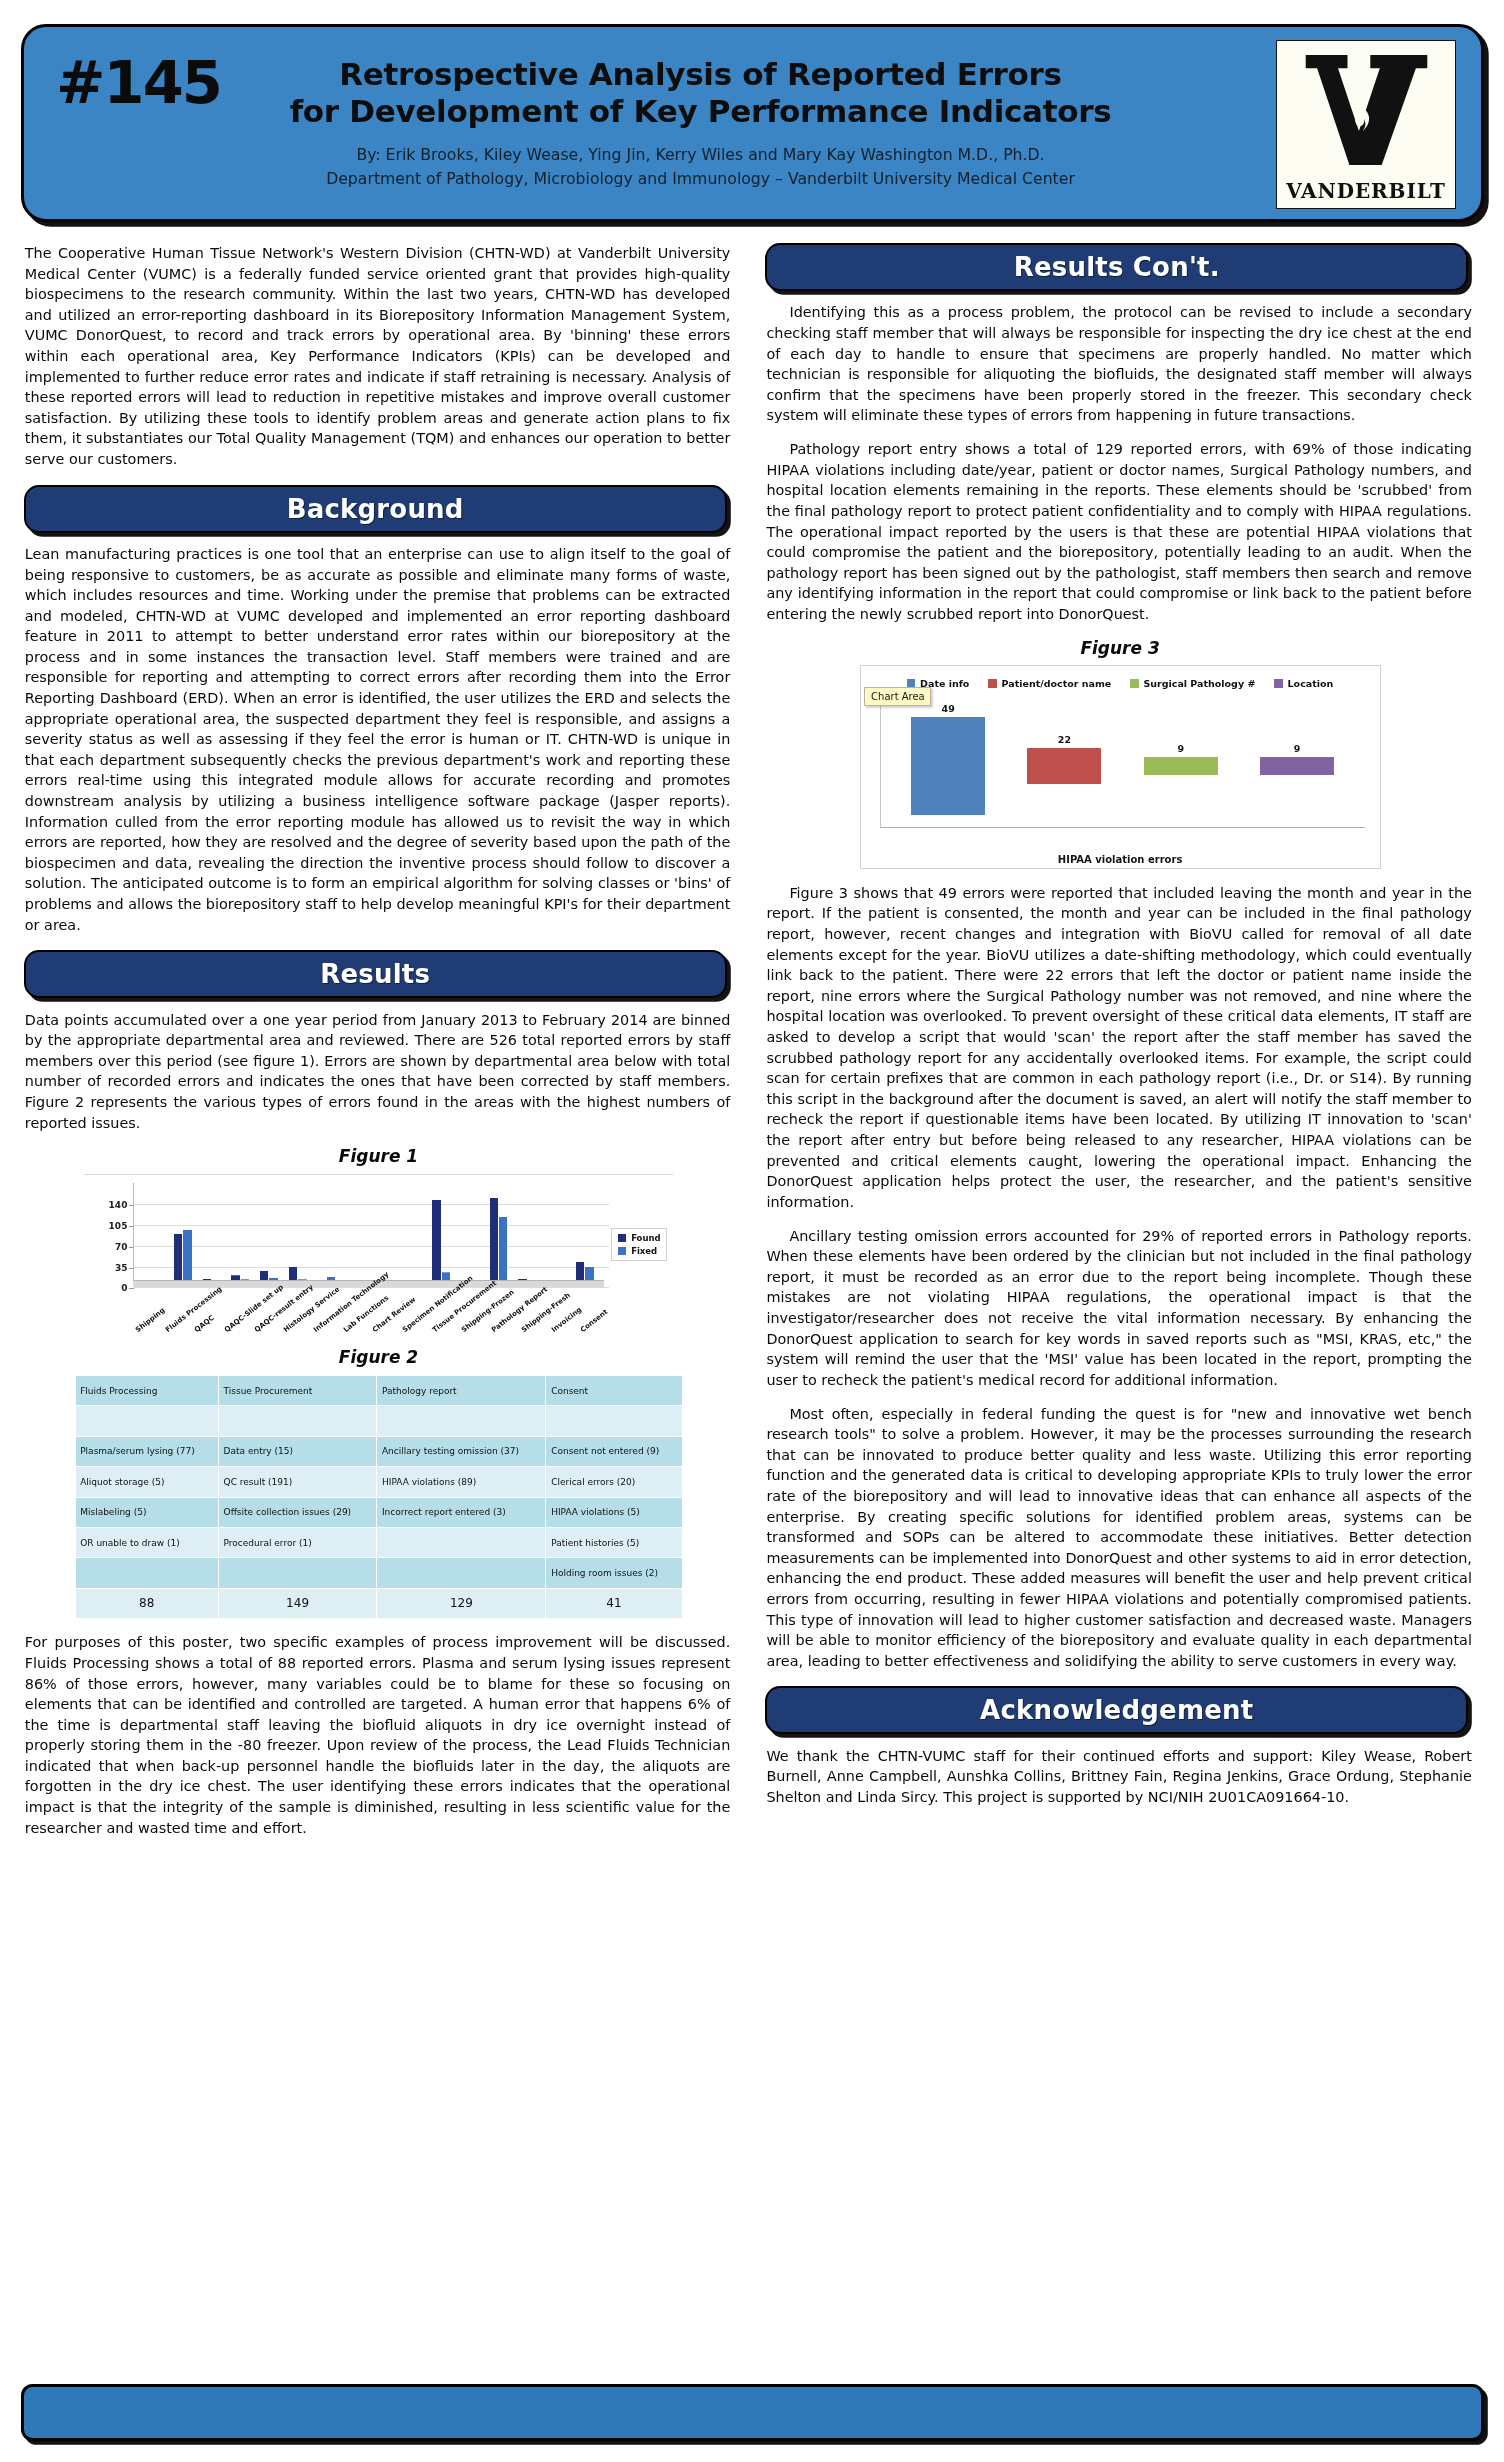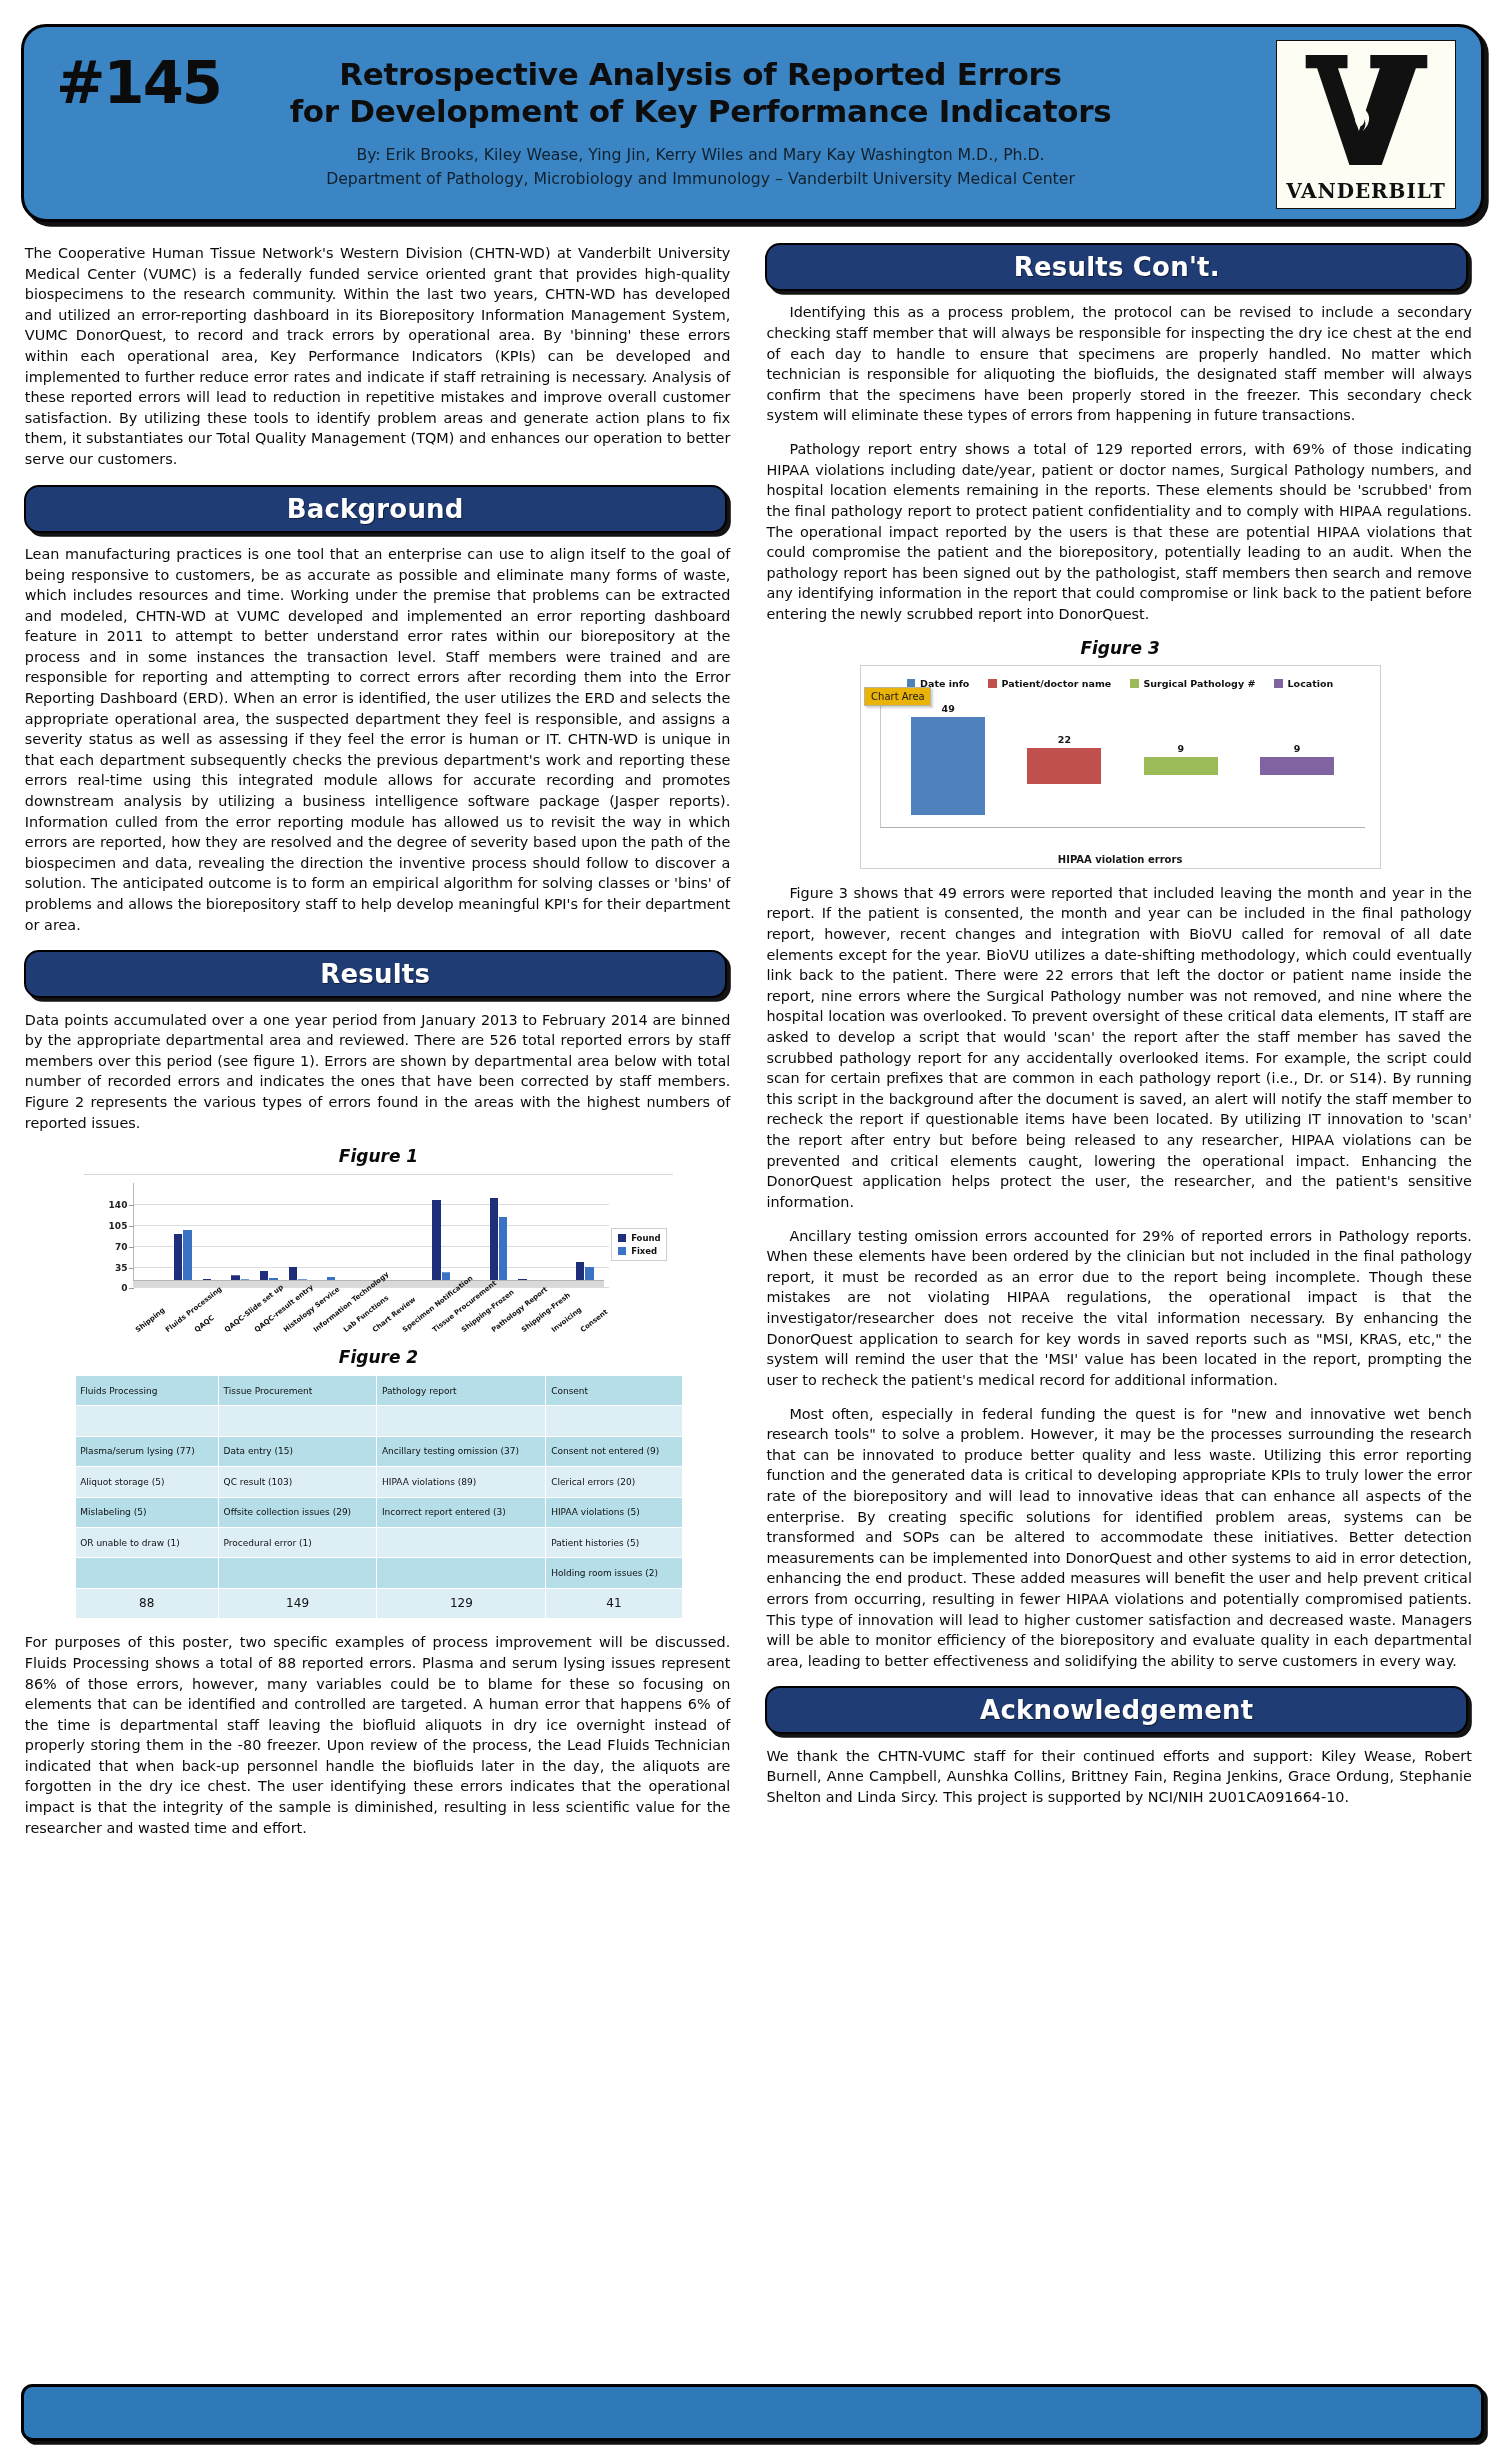--- a/index.html
+++ b/index.html
@@ -287,7 +287,7 @@
   .chart-area-tip {
     position: absolute;
     left: 3.8px; top: 21px;
-    background: #eab308;
+    background: #fef9c3;
     border: 0.9px solid #b9b49a;
     padding: 2.8px 5.7px;
     font-size: 10px;

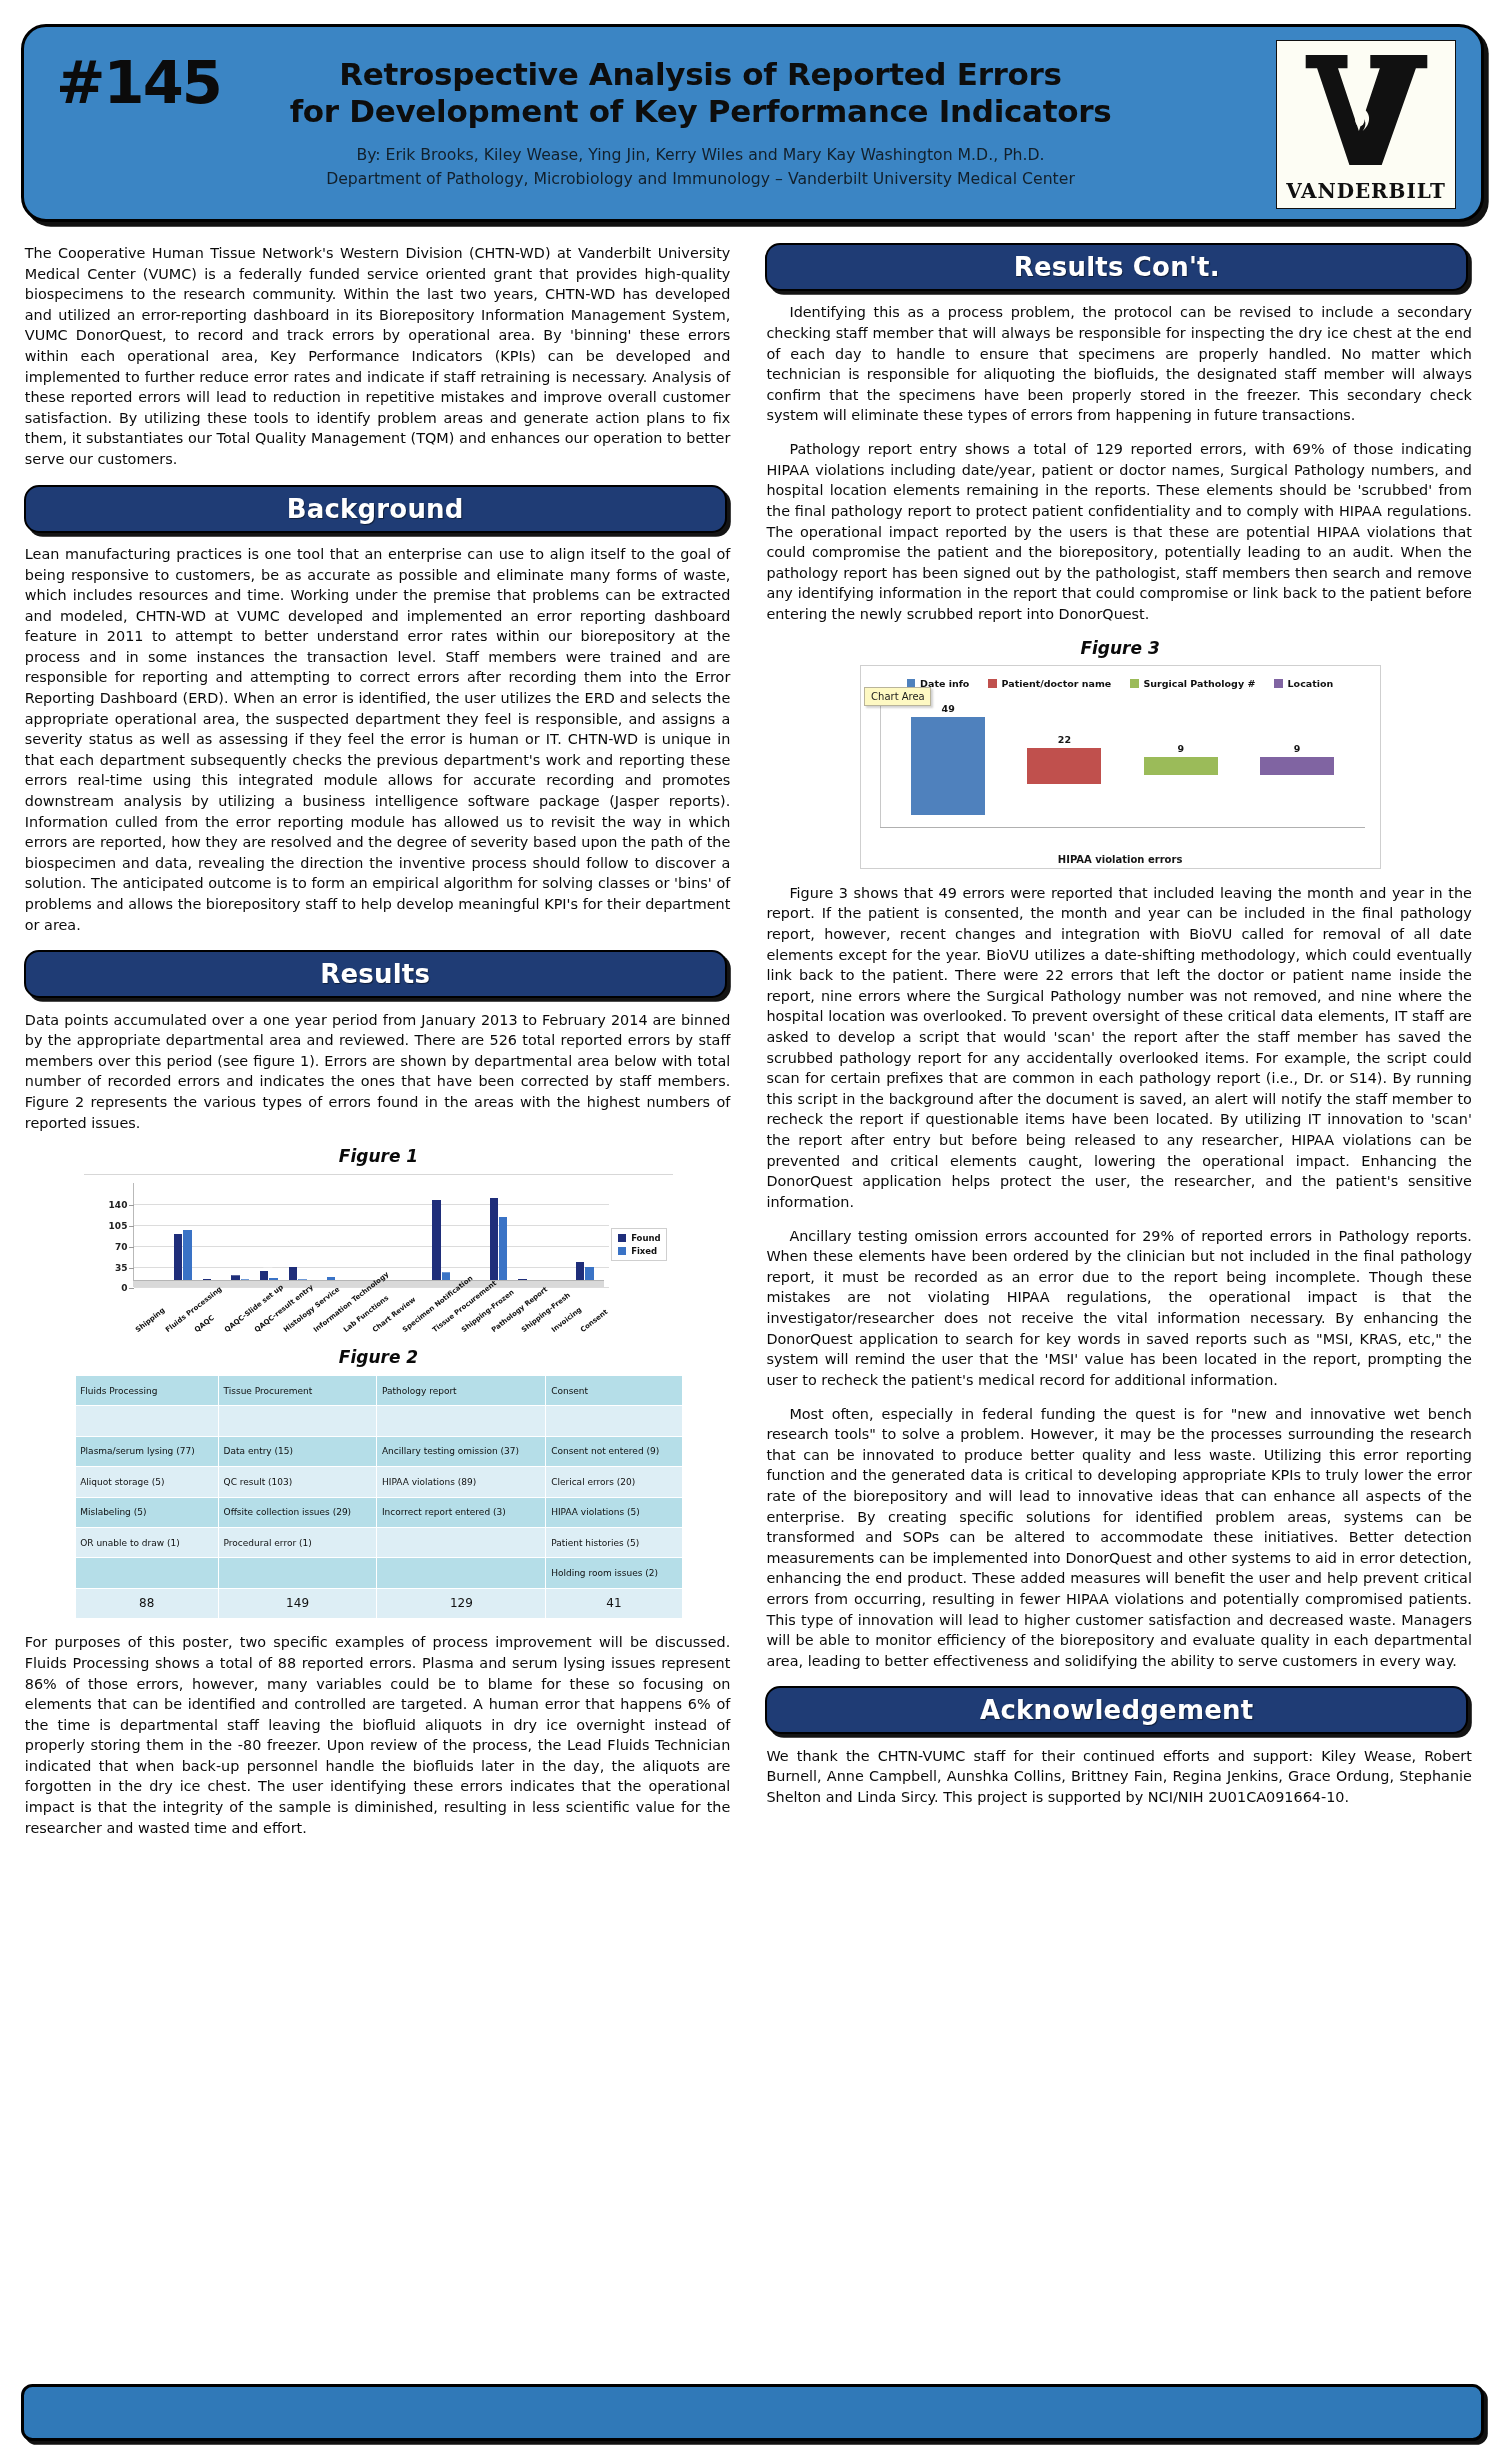--- a/index.html
+++ b/index.html
@@ -527,7 +527,7 @@
             </tr>
             <tr>
               <td class="f2-b">Aliquot storage (5)</td>
-              <td class="f2-b">QC result (103)</td>
+              <td class="f2-b">QC result (191)</td>
               <td class="f2-b">HIPAA violations (89)</td>
               <td class="f2-b">Clerical errors (20)</td>
             </tr>

